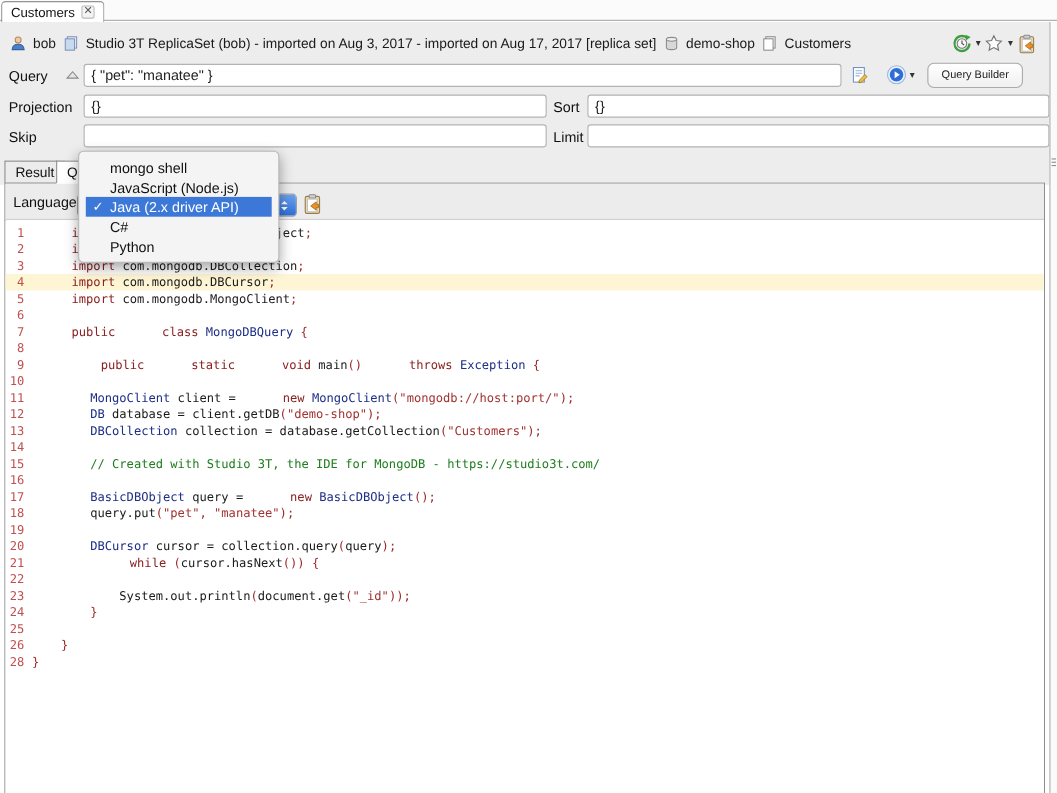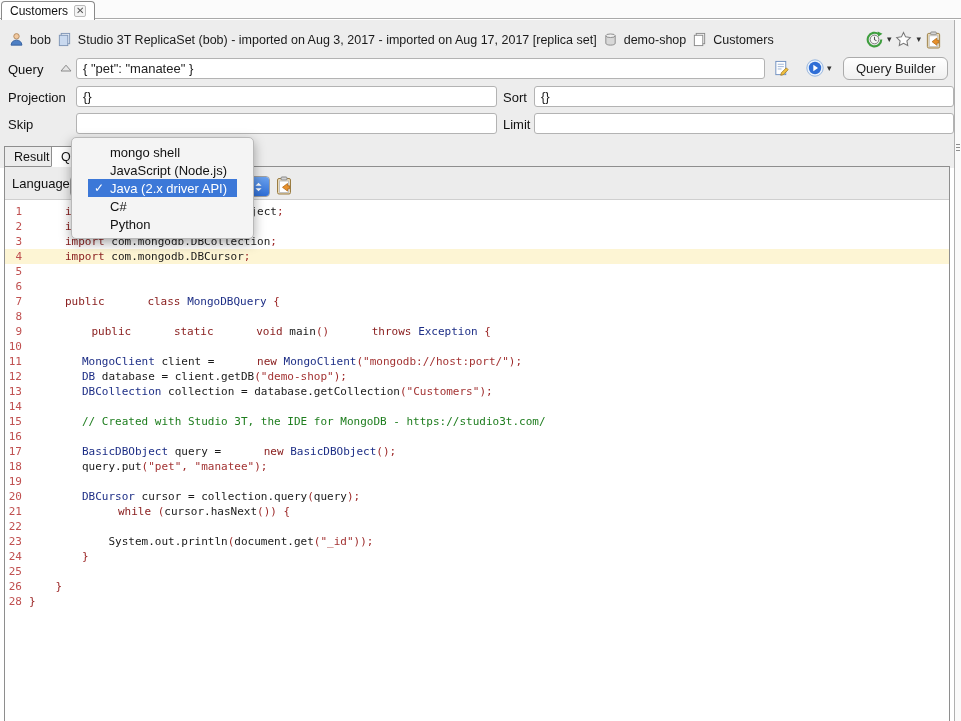--- a/index.html
+++ b/index.html
@@ -24,7 +24,7 @@
   .query-area { position:absolute; left:0; top:51px; width:961px; height:117px; background:#ededed; }
   .flabel { position:absolute; font-size:13px; color:#111; }
   .tinput { position:absolute; height:21px; border:1px solid #b3b3b3; border-radius:3px; background:#fff; font-size:13px; padding:1px 6px; font-family:"Liberation Sans",sans-serif; color:#222; }
-  .qb-btn { position:absolute; left:843px; top:6px; height:23px; padding:0 12px; font-size:13px; color:#222; background:linear-gradient(#ffffff,#f0f0f0); border:1px solid #ababab; border-radius:6px; cursor:pointer; }
+  .qb-btn { position:absolute; left:843px; top:6px; height:23px; padding:0 12px; font-size:10px; color:#222; background:linear-gradient(#ffffff,#f0f0f0); border:1px solid #ababab; border-radius:6px; cursor:pointer; }
   .qicon { position:absolute; width:20px; height:20px; display:flex; align-items:center; justify-content:center; cursor:pointer; }
 
   

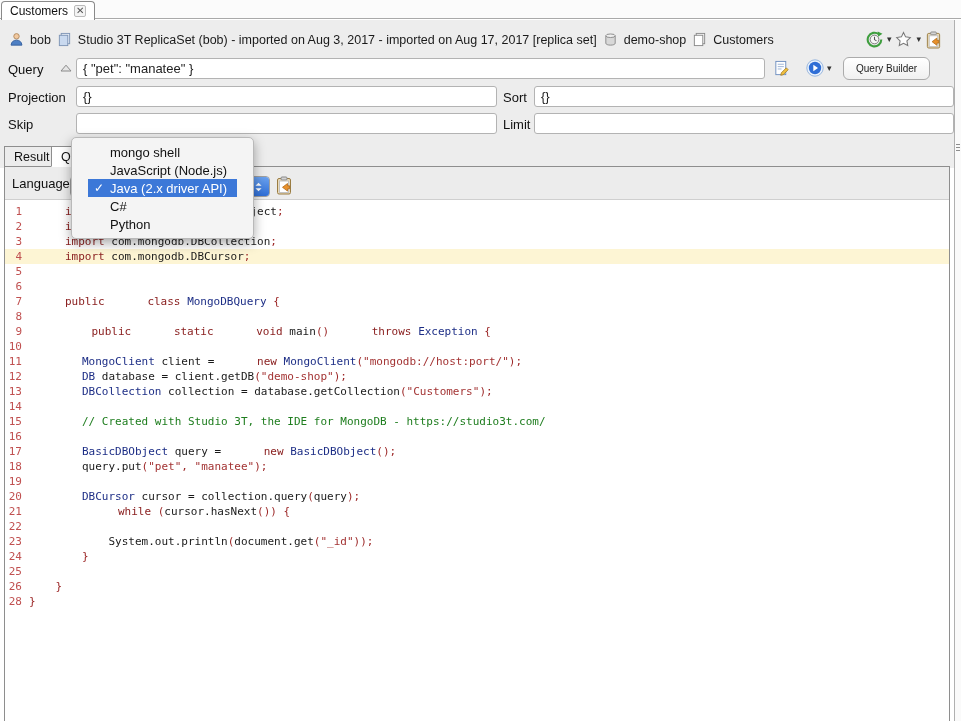--- a/index.html
+++ b/index.html
@@ -52,7 +52,7 @@
   .copy-code { position:absolute; left:274px; top:175px; width:20px; height:21px; z-index:5; display:flex; align-items:center; justify-content:center; cursor:pointer; }
 
   
-  .lang-menu { position:absolute; left:71px; top:137px; width:183px; background:#f4f4f4; border:1px solid #b9b9b9; border-radius:5px; box-shadow:0 4px 12px rgba(0,0,0,0.35); padding:5px 16px; z-index:10; }
+  .lang-menu { position:absolute; left:71px; top:137px; width:183px; background:#f4f4f4; border:1px solid #b9b9b9; border-radius:5px; box-shadow:0 4px 12px rgba(0,0,0,0.35); padding:5px 6px; z-index:10; }
   .menu-item { display:flex; align-items:center; height:18px; font-size:13px; color:#111; padding:0 8px 0 6px; cursor:pointer; }
   .menu-item .mi-check { width:16px; flex:none; font-size:12px; text-align:left; }
   .menu-item.sel { background:#3c78d8; color:#fff; }

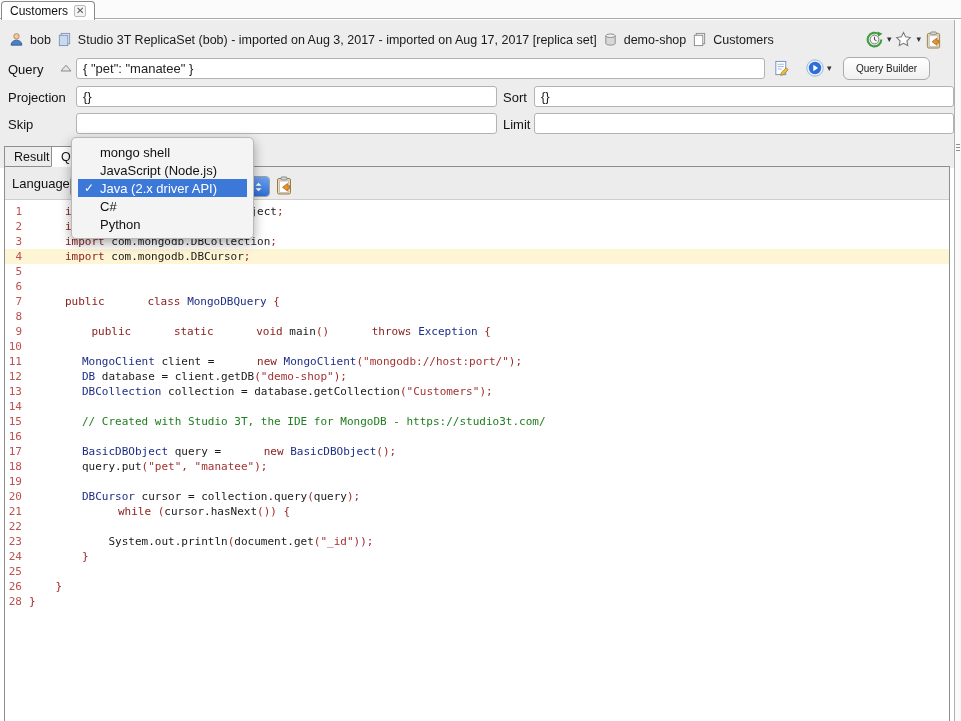--- a/index.html
+++ b/index.html
@@ -193,6 +193,7 @@
         </div>
         <div class="code-row">
           <span class="gutter">5</span>
+          <span class="ctext"><span class="tk-k">import</span><span class="tk-d"> com.mongodb.MongoClient</span><span class="tk-p">;</span></span>
         </div>
         <div class="code-row">
           <span class="gutter">6</span>

